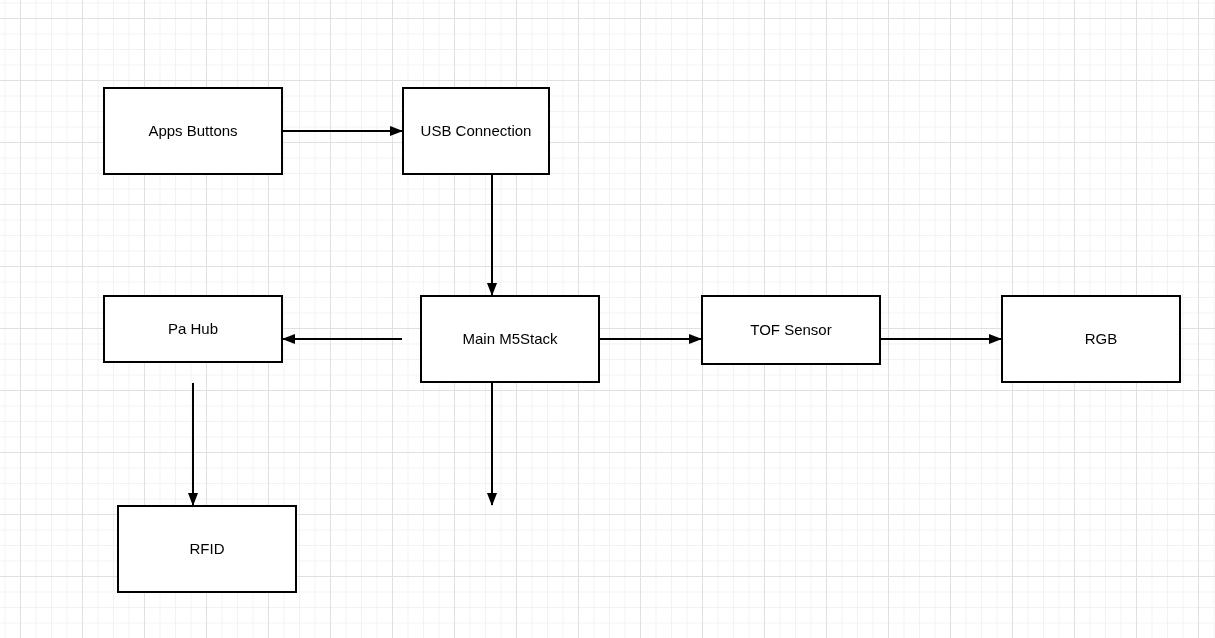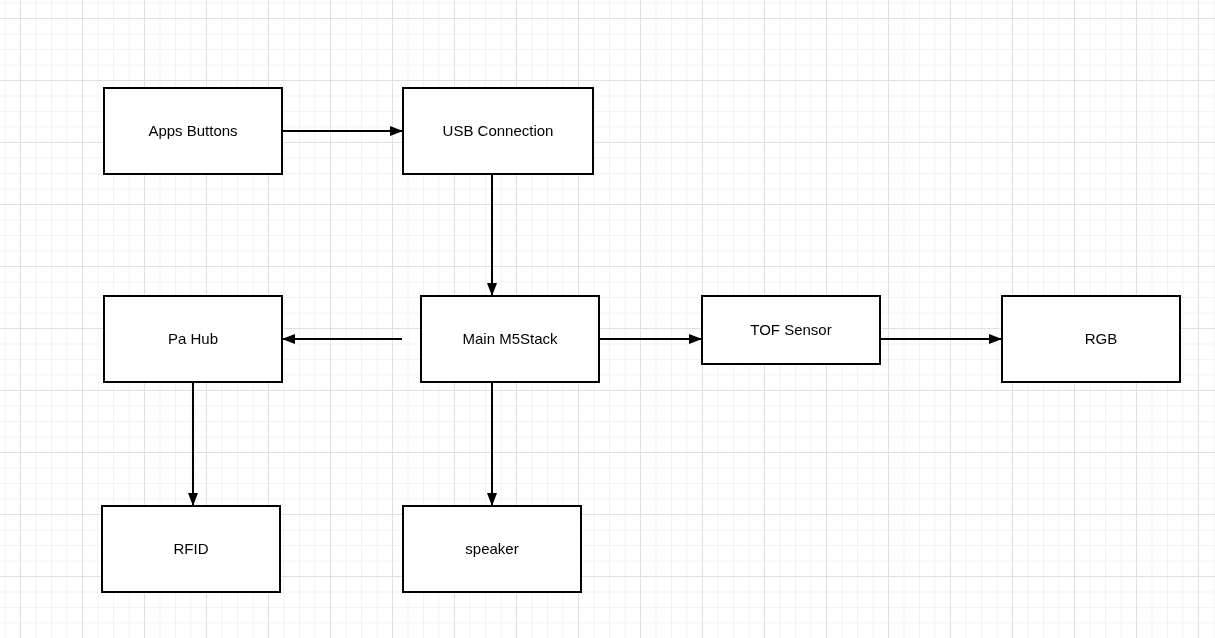--- a/index.html
+++ b/index.html
@@ -71,7 +71,7 @@
 <div class="node" style="left: 103px; top: 87px; width: 180px; height: 88px;">
       <span class="node-label">Apps Buttons</span>
     </div>
-    <div class="node" style="left: 402px; top: 87px; width: 192px; height: 88px;">
+    <div class="node" style="left: 402px; top: 87px; width: 148px; height: 88px;">
       <span class="node-label">USB Connection</span>
     </div>
     <div class="node" style="left: 103px; top: 295px; width: 180px; height: 88px;">

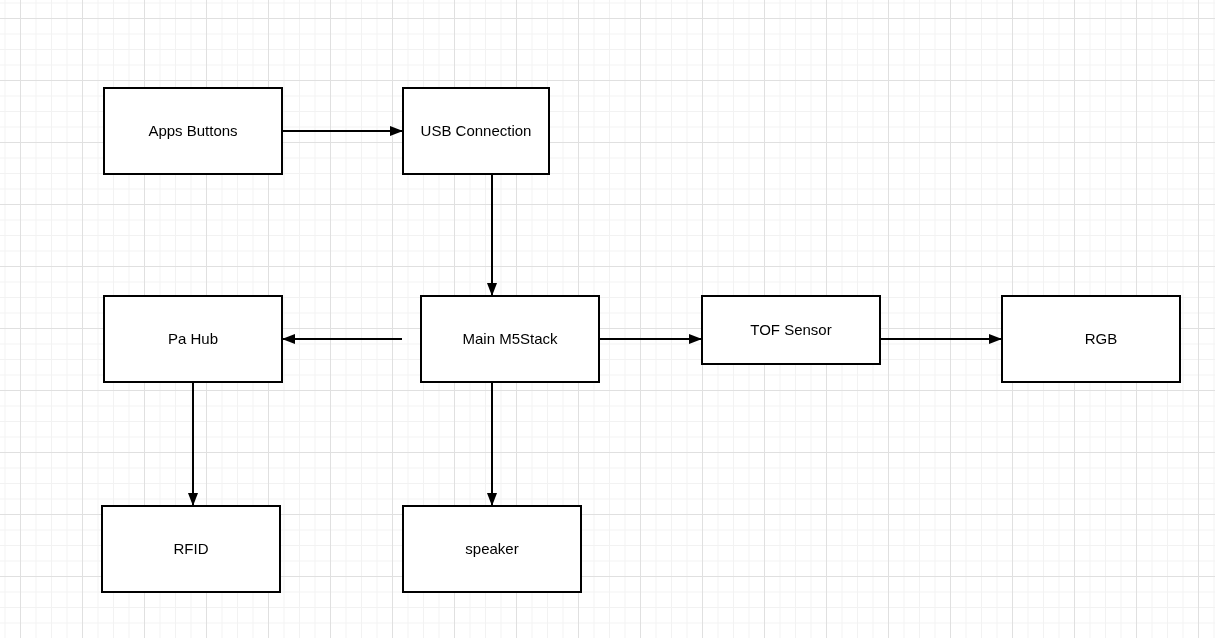--- a/index.html
+++ b/index.html
@@ -74,7 +74,7 @@
     <div class="node" style="left: 402px; top: 87px; width: 148px; height: 88px;">
       <span class="node-label">USB Connection</span>
     </div>
-    <div class="node" style="left: 103px; top: 295px; width: 180px; height: 88px;">
+    <div class="node" style="left: 103px; top: 295px; width: 180px; height: 68px;">
       <span class="node-label">Pa Hub</span>
     </div>
     <div class="node" style="left: 420px; top: 295px; width: 180px; height: 88px;">

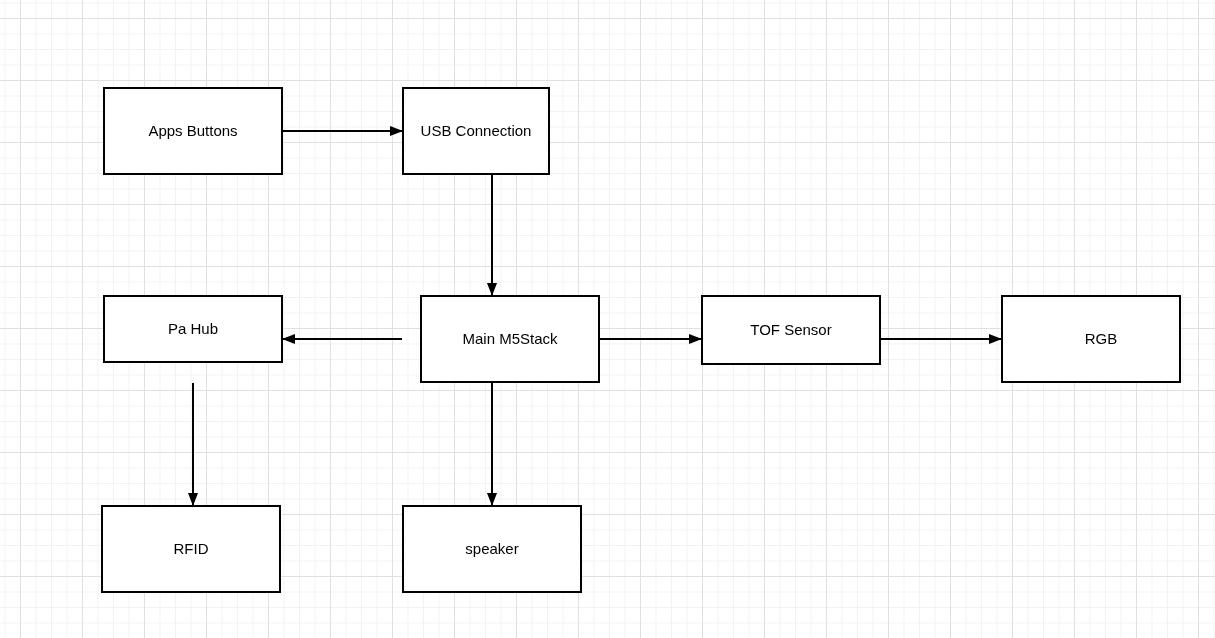--- a/index.html
+++ b/index.html
@@ -86,7 +86,7 @@
     <div class="node" style="left: 1001px; top: 295px; width: 180px; height: 88px; padding-left: 20px;">
       <span class="node-label">RGB</span>
     </div>
-    <div class="node" style="left: 101px; top: 505px; width: 180px; height: 88px;">
+    <div class="node" style="left: 117px; top: 505px; width: 180px; height: 88px;">
       <span class="node-label">RFID</span>
     </div>
     <div class="node" style="left: 402px; top: 505px; width: 180px; height: 88px;">

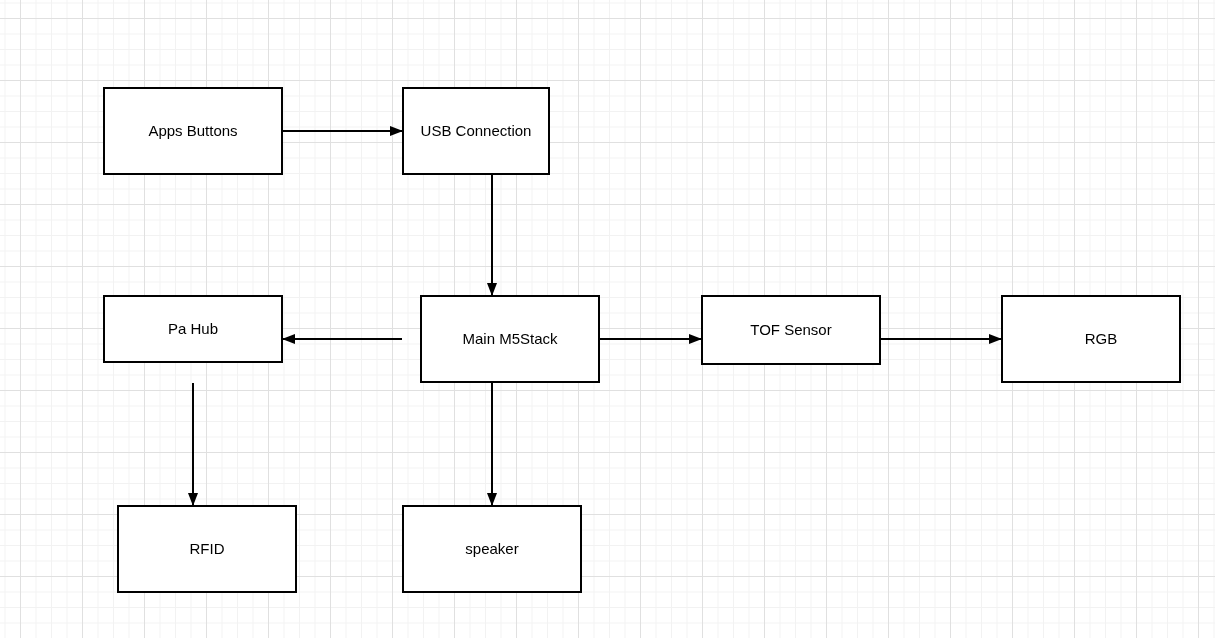--- a/index.html
+++ b/index.html
@@ -89,9 +89,6 @@
     <div class="node" style="left: 117px; top: 505px; width: 180px; height: 88px;">
       <span class="node-label">RFID</span>
     </div>
-    <div class="node" style="left: 402px; top: 505px; width: 180px; height: 88px;">
-      <span class="node-label">speaker</span>
-    </div>
   </div>
 
 </body></html>

